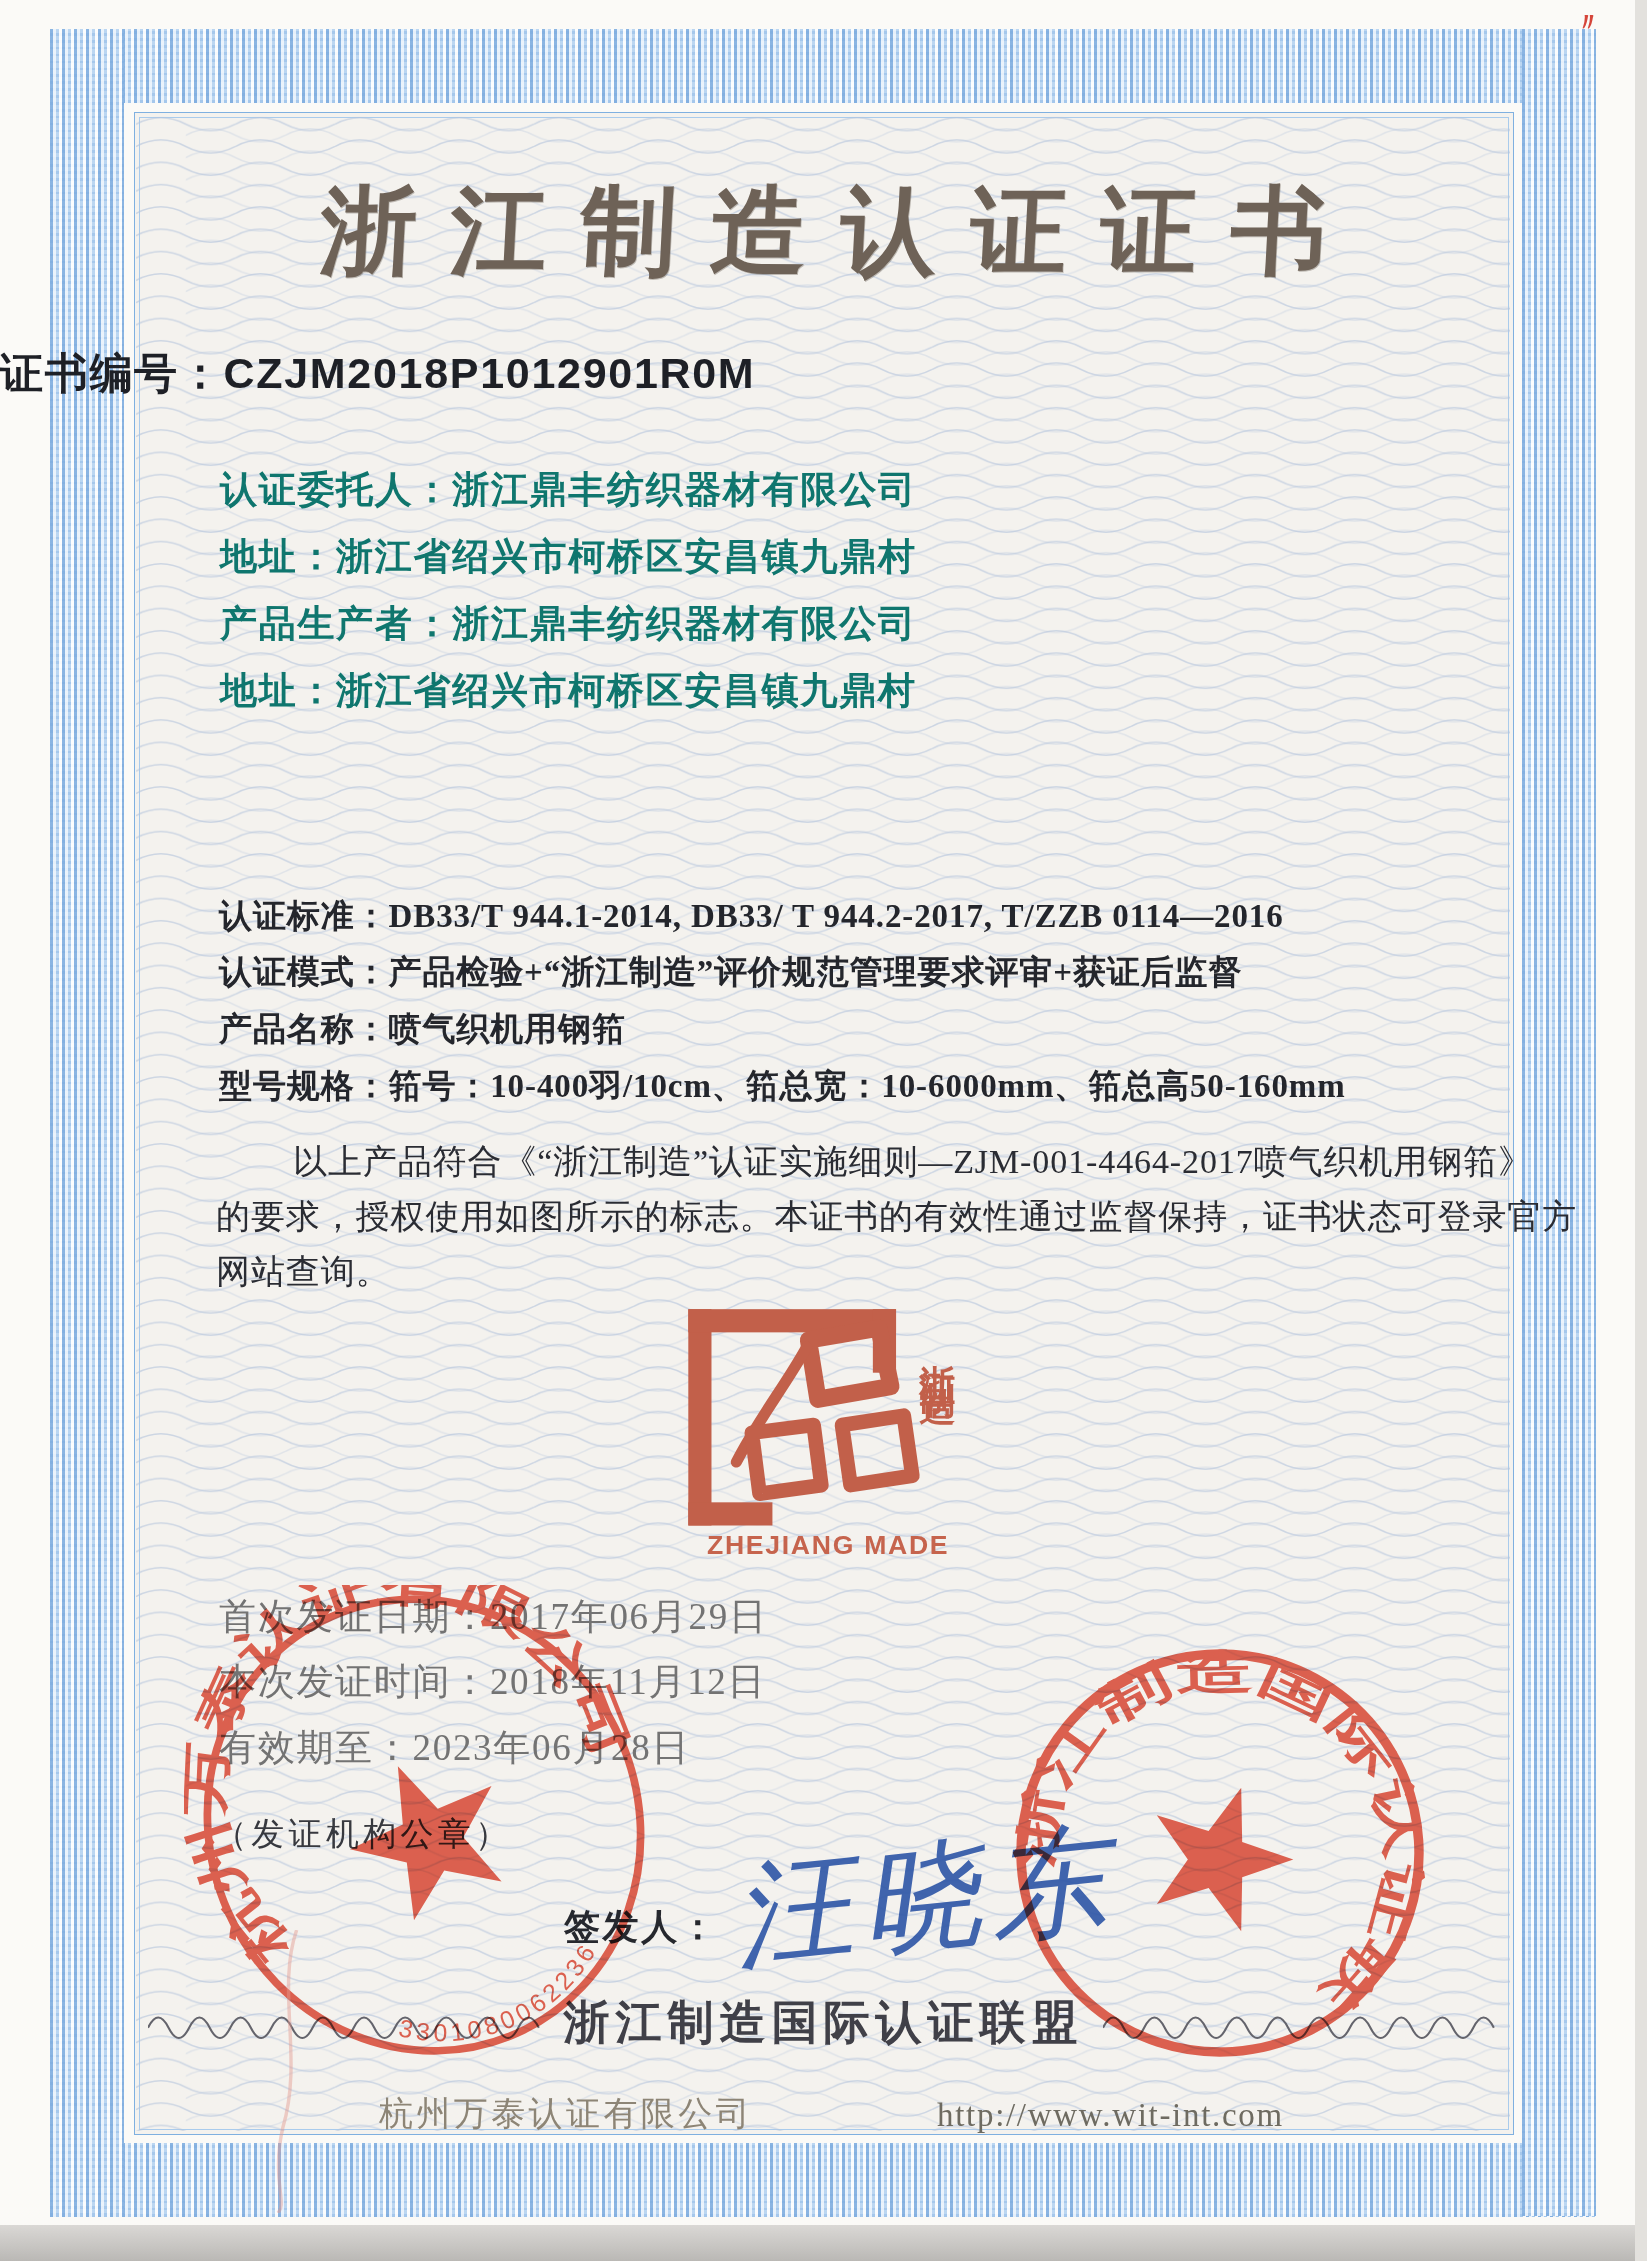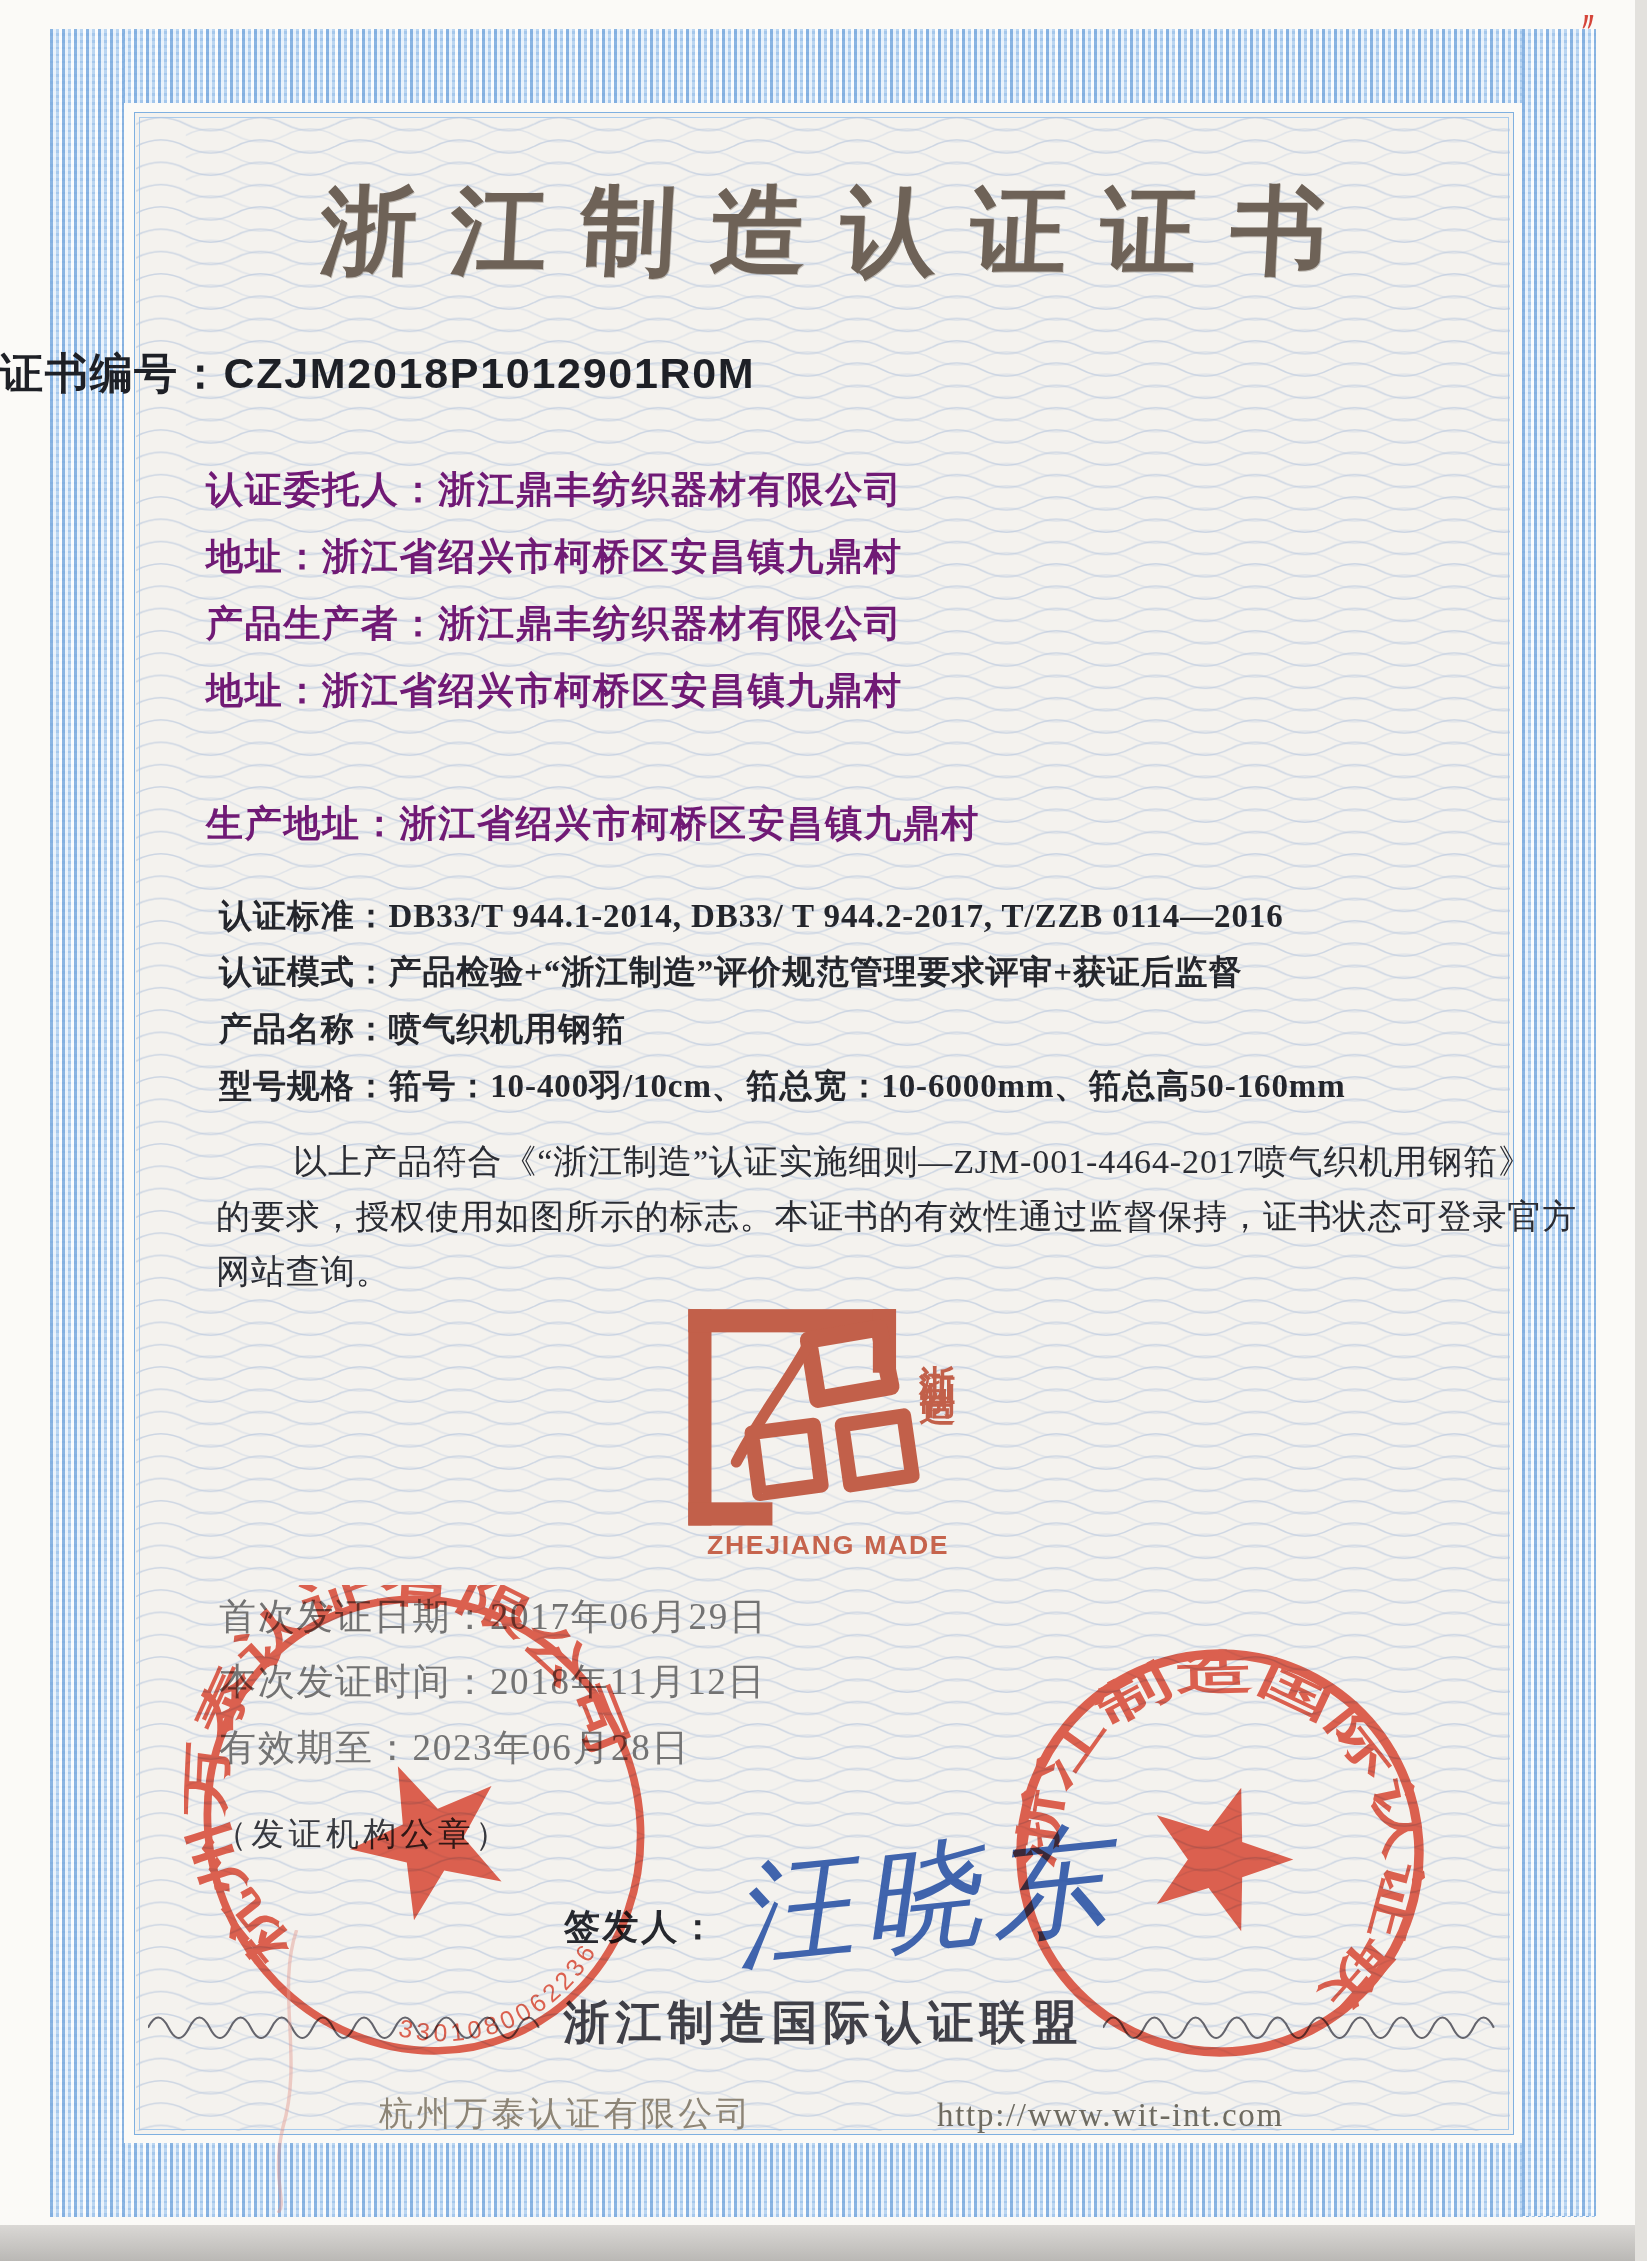--- a/index.html
+++ b/index.html
@@ -24,7 +24,7 @@
      transform:skewX(-3deg);text-shadow:0.9px 0.9px 0 rgba(90,80,70,.35);}
   .certno{left:0;top:345px;width:1647px;text-align:left;font-size:43px;font-weight:700;
      font-family:"Liberation Sans","DejaVu Sans",sans-serif;color:#1e2026;letter-spacing:1.7px;}
-  .field{left:206px;font-size:37px;font-weight:700;letter-spacing:1.7px;color:#701a75;}
+  .field{left:220px;font-size:37px;font-weight:700;letter-spacing:1.7px;color:#0f766e;}
   .spec{left:219px;font-size:33px;font-weight:600;letter-spacing:0.9px;color:#24262c;}
   .stmt{font-size:34px;font-weight:400;letter-spacing:0.9px;color:#2a2c33;text-align:center;}
   .date{left:219px;font-size:37px;font-weight:400;letter-spacing:1.7px;color:#737373;}

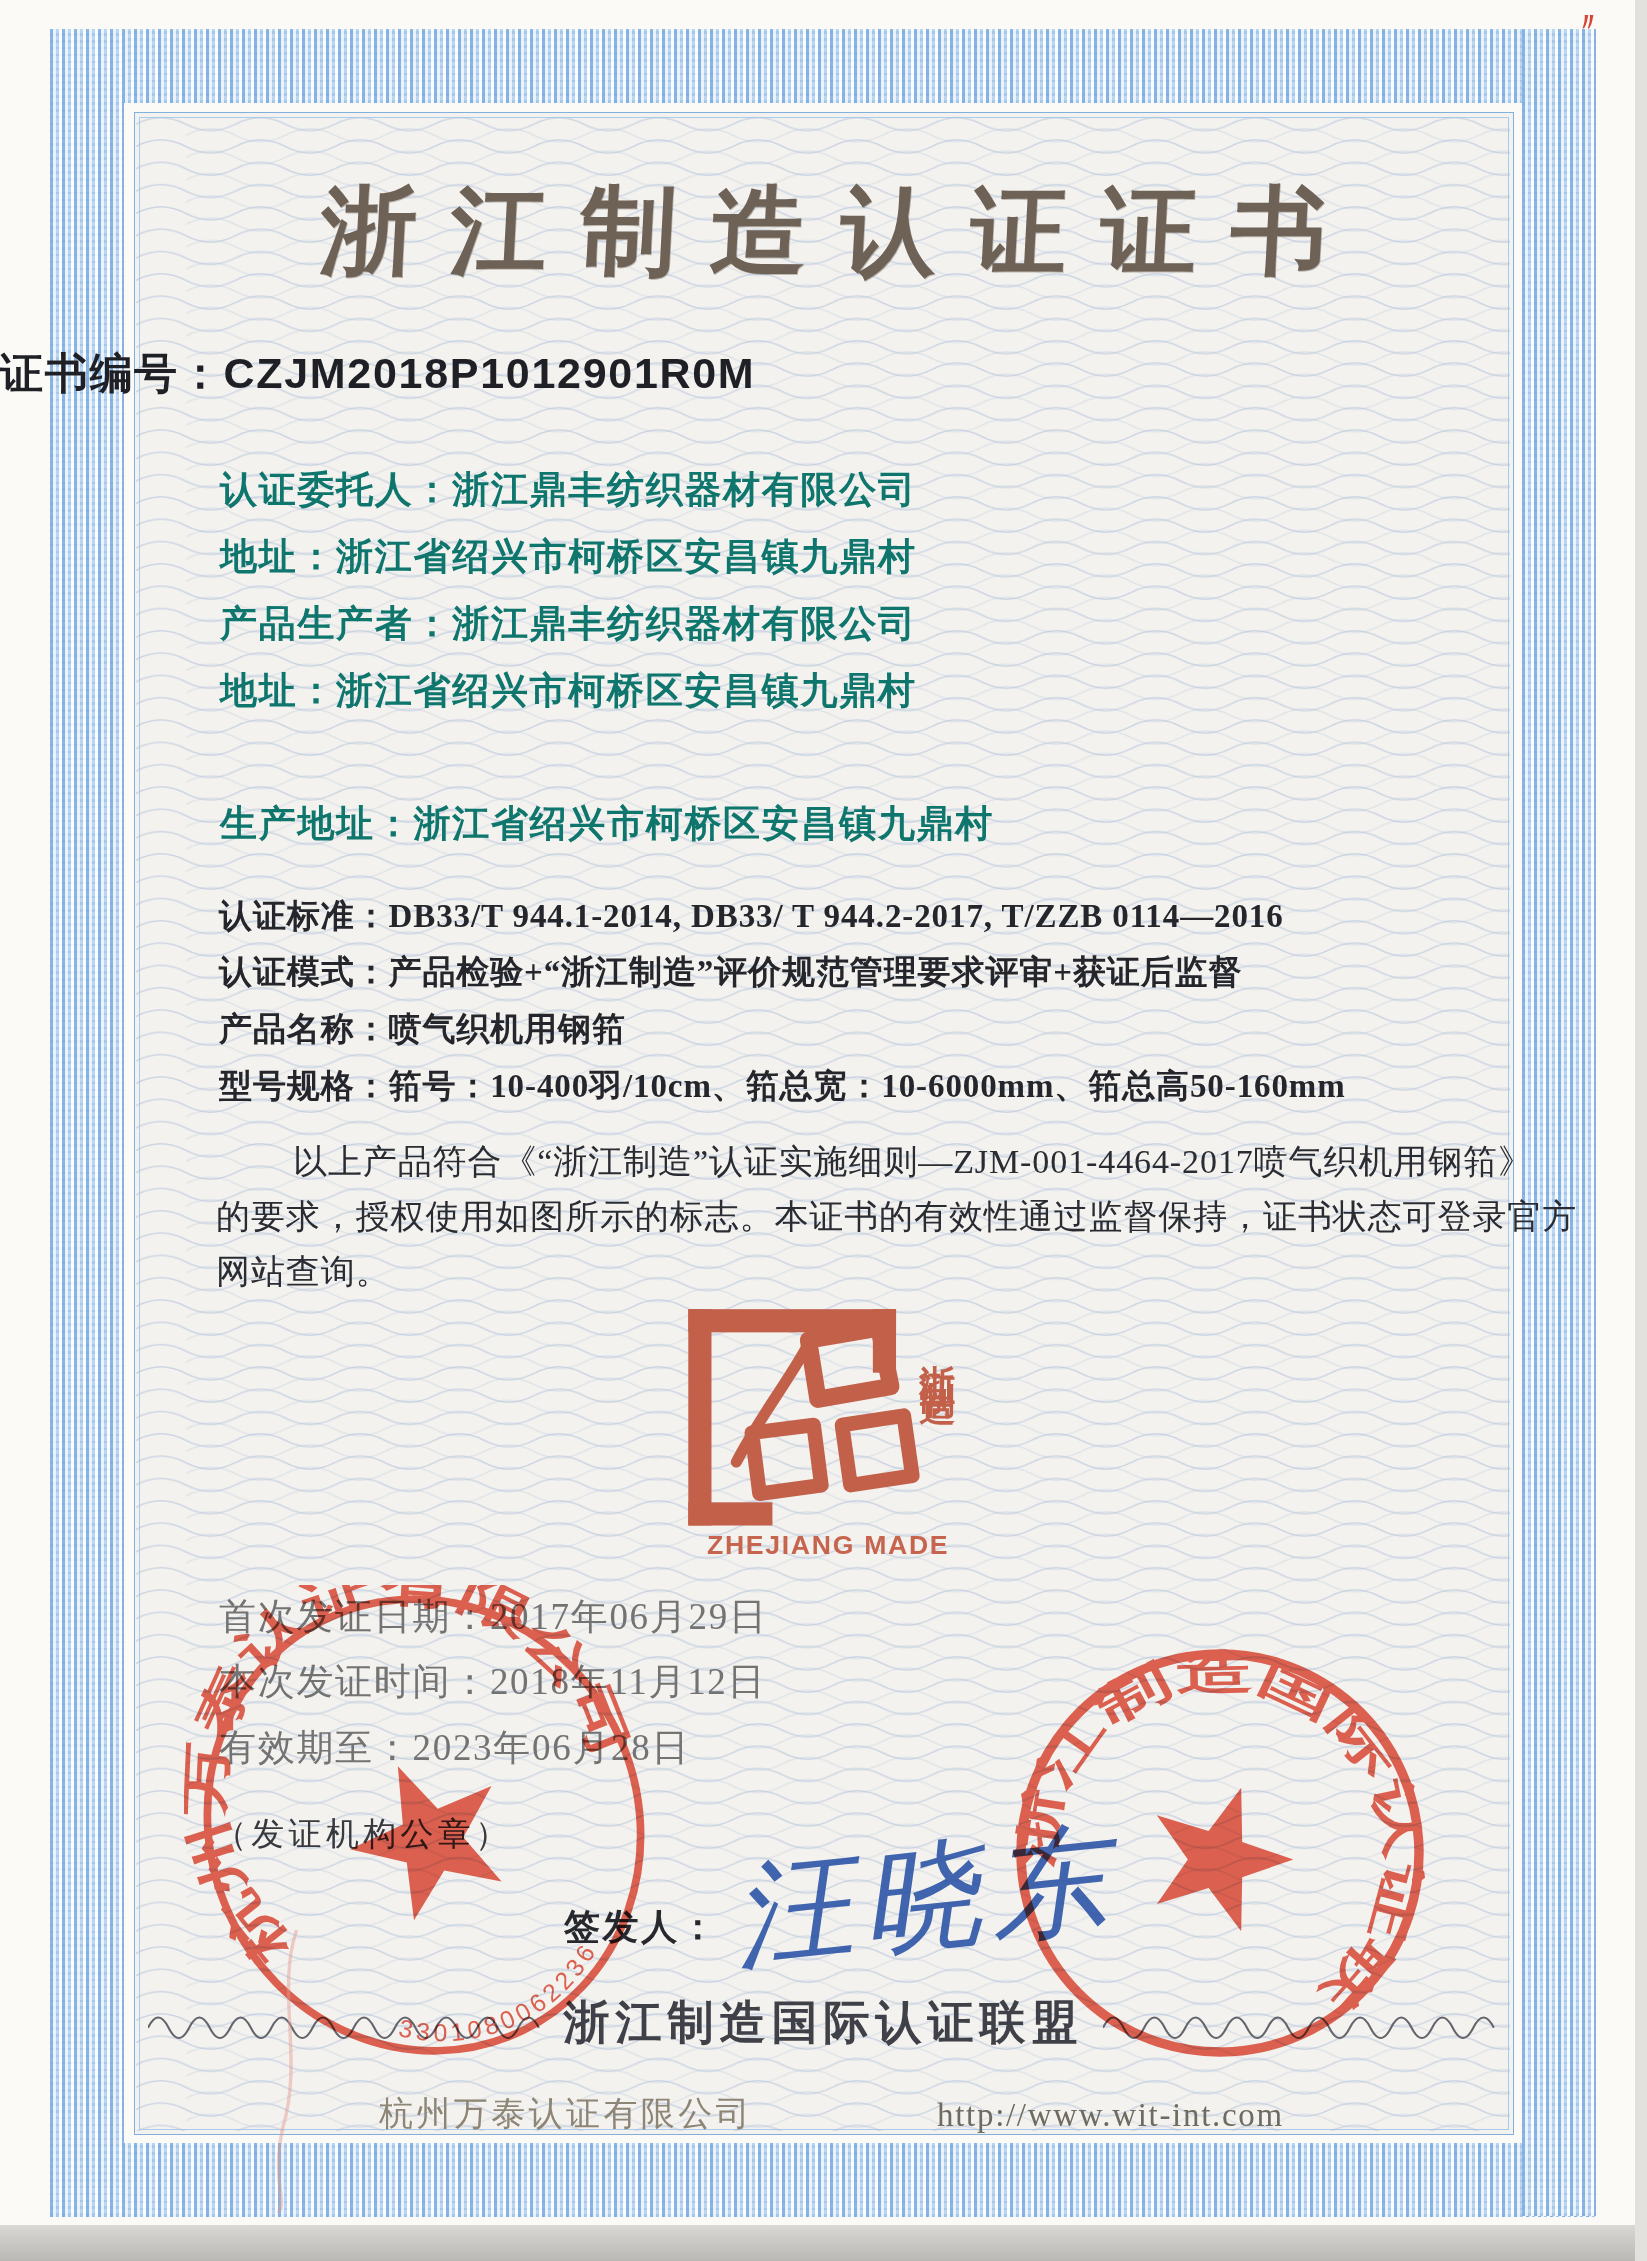--- a/index.html
+++ b/index.html
@@ -86,7 +86,6 @@
   <div class="abs field" style="top:532px"><span>地址：</span><span>浙江省绍兴市柯桥区安昌镇九鼎村</span></div>
   <div class="abs field" style="top:599px"><span>产品生产者：</span><span>浙江鼎丰纺织器材有限公司</span></div>
   <div class="abs field" style="top:666px"><span>地址：</span><span>浙江省绍兴市柯桥区安昌镇九鼎村</span></div>
-  <div class="abs field" style="top:799px"><span>生产地址：</span><span>浙江省绍兴市柯桥区安昌镇九鼎村</span></div>
 
   <div class="abs spec" style="top:894px"><span>认证标准：</span><span>DB33/T 944.1-2014, DB33/ T 944.2-2017, T/ZZB 0114—2016</span></div>
   <div class="abs spec" style="top:950px"><span>认证模式：</span><span>产品检验+“浙江制造”评价规范管理要求评审+获证后监督</span></div>

